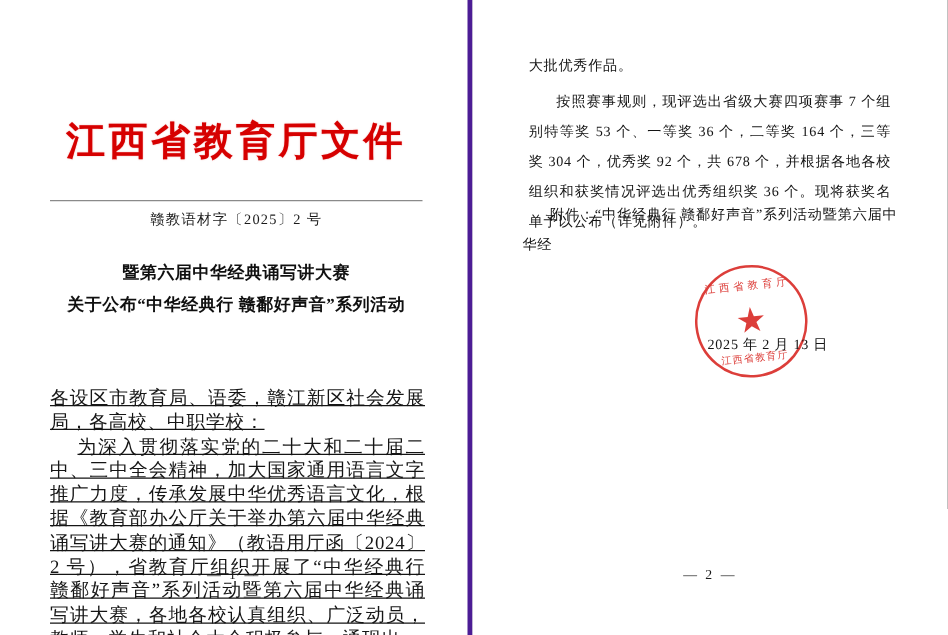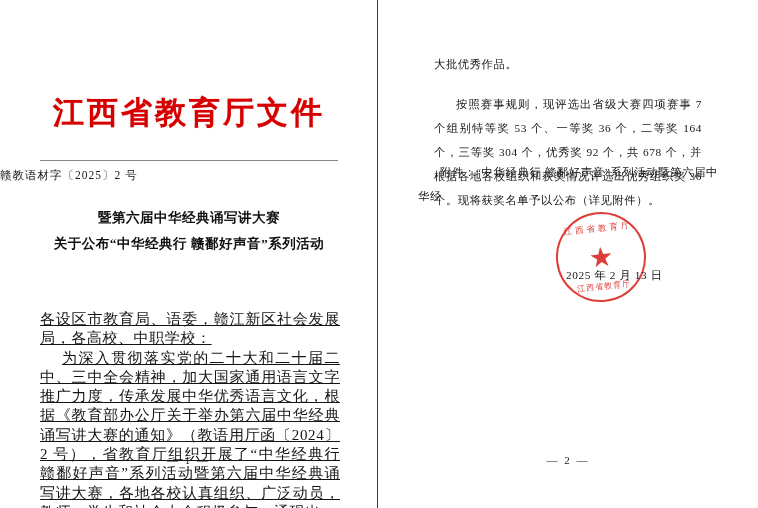--- a/index.html
+++ b/index.html
@@ -123,7 +123,7 @@
     letter-spacing: 0.6px;
   }
   .body-right p {
-    margin: 16px;
+    margin: 5px;
   }
   .attach {
     position: absolute;

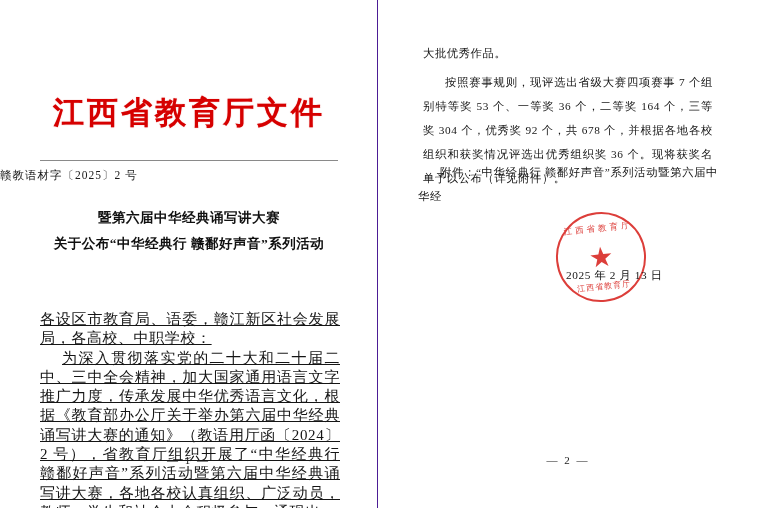--- a/index.html
+++ b/index.html
@@ -32,7 +32,7 @@
     width: 378px;
     height: 508px;
     padding: 0;
-    border-right: 1px solid #4c1d95;
+    border-right: 4px solid #4c1d95;
   }
   .page-right {
     width: 380px;

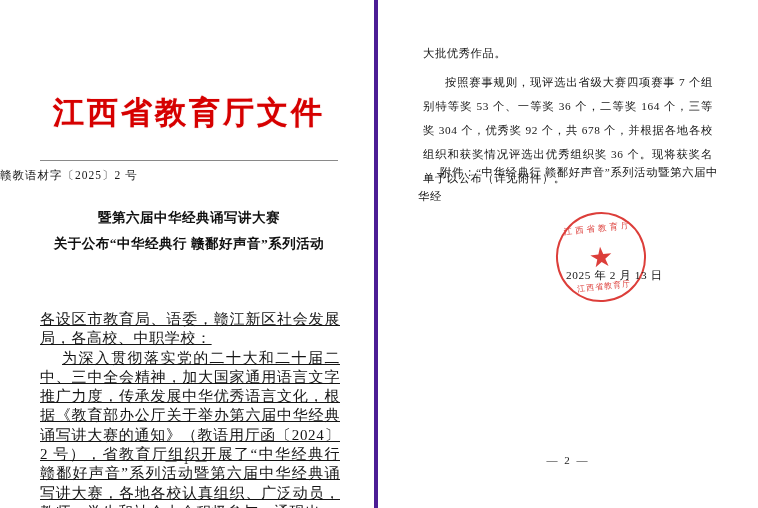--- a/index.html
+++ b/index.html
@@ -57,6 +57,7 @@
     top: 168px;
     left: 0;
     width: 378px;
+    text-align: center;
     font-size: 11.5px;
     color: #1a1a1a;
     letter-spacing: 1px;

